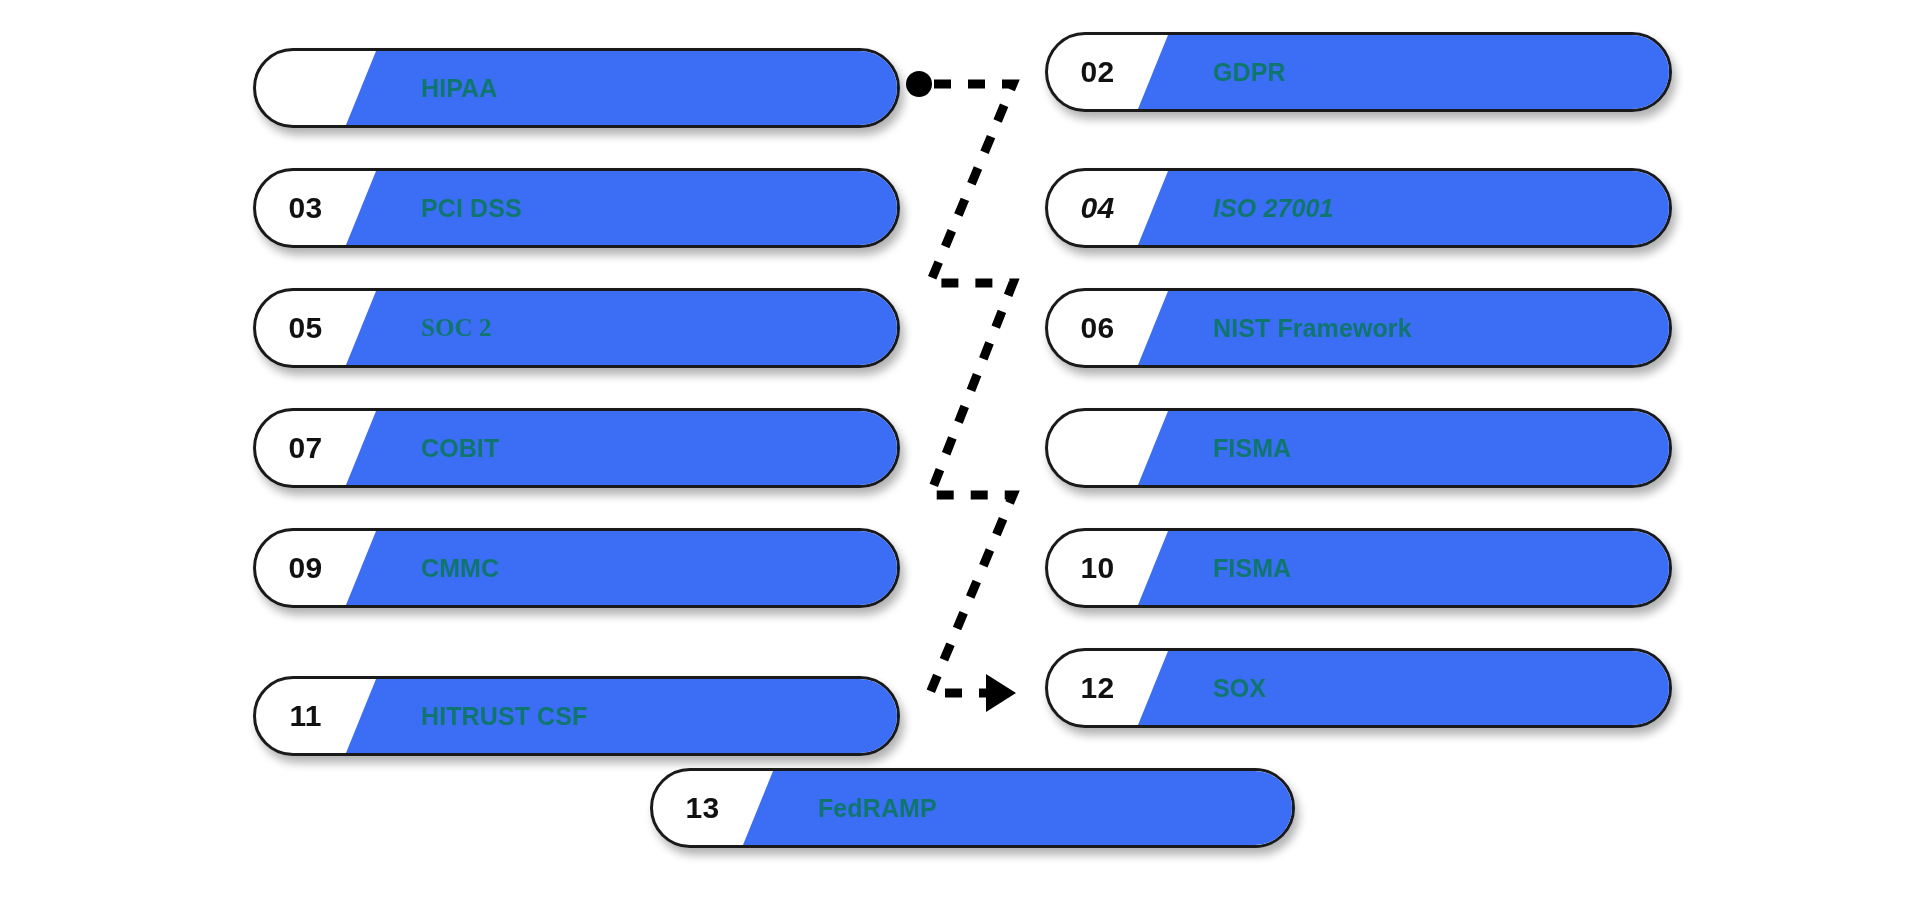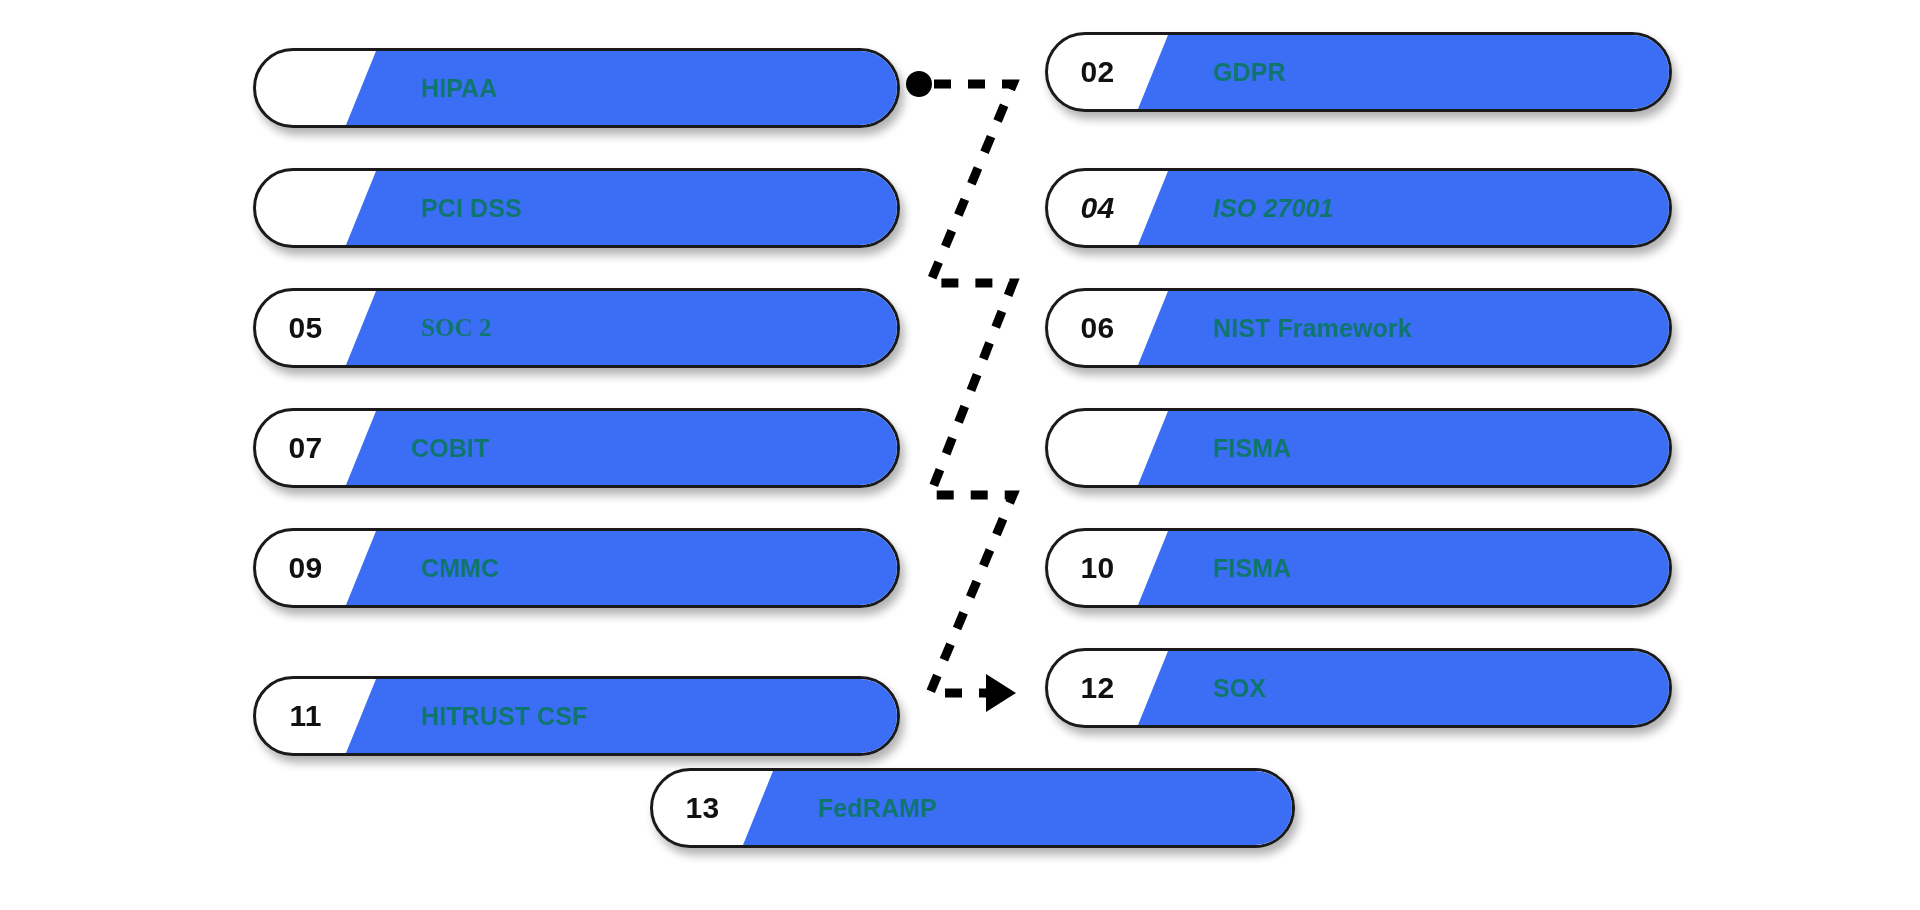--- a/index.html
+++ b/index.html
@@ -142,6 +142,7 @@
         <div class="pill-body">
           <div class="pill-fill" style="width: 551px; clip-path: polygon(30px 0px, 100% 0px, 100% 100%, 0px 100%);"></div>
         </div>
+        <div class="pill-number" style="width: 105px;">03</div>
         <div class="pill-label" style="left: 168px;">PCI DSS</div>
       </div>
       <div class="pill" style="left: 1045px; top: 168px; width: 627px; font-style: italic;">

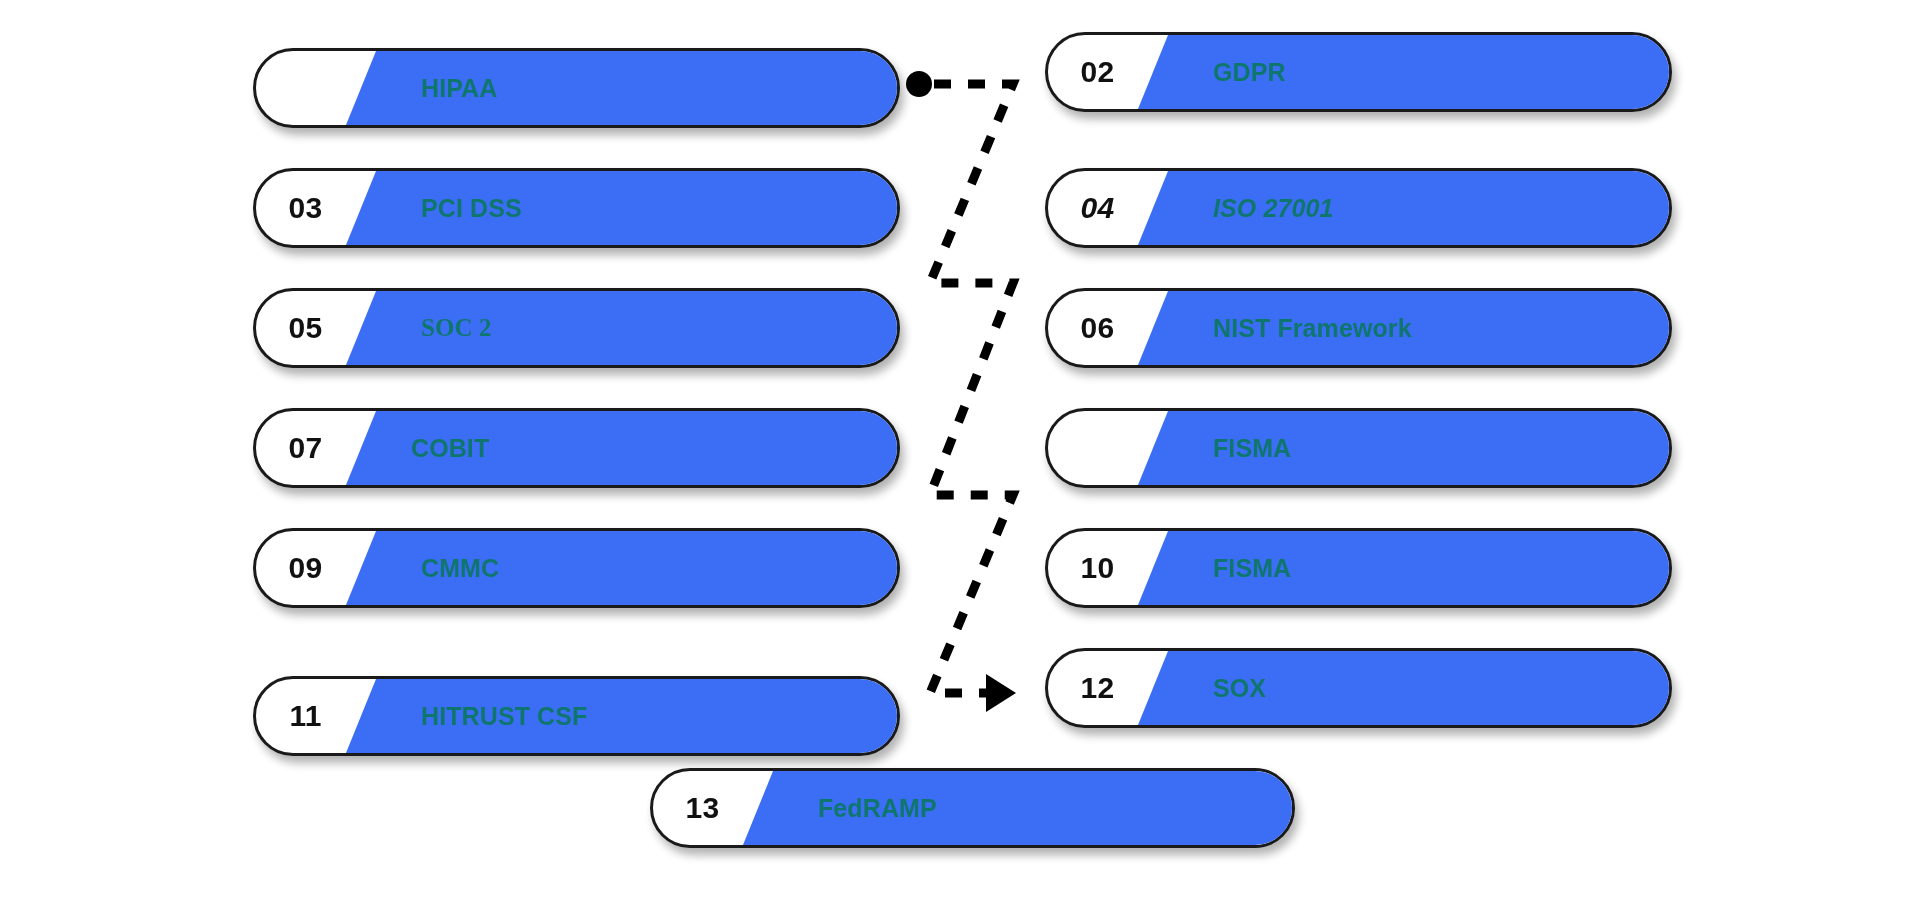--- a/index.html
+++ b/index.html
@@ -175,7 +175,7 @@
           <div class="pill-fill" style="width: 551px; clip-path: polygon(30px 0px, 100% 0px, 100% 100%, 0px 100%);"></div>
         </div>
         <div class="pill-number" style="width: 105px;">07</div>
-        <div class="pill-label" style="left: 158px;">COBIT</div>
+        <div class="pill-label" style="left: 168px;">COBIT</div>
       </div>
       <div class="pill" style="left: 1045px; top: 408px; width: 627px;">
         <div class="pill-shadow"></div>

